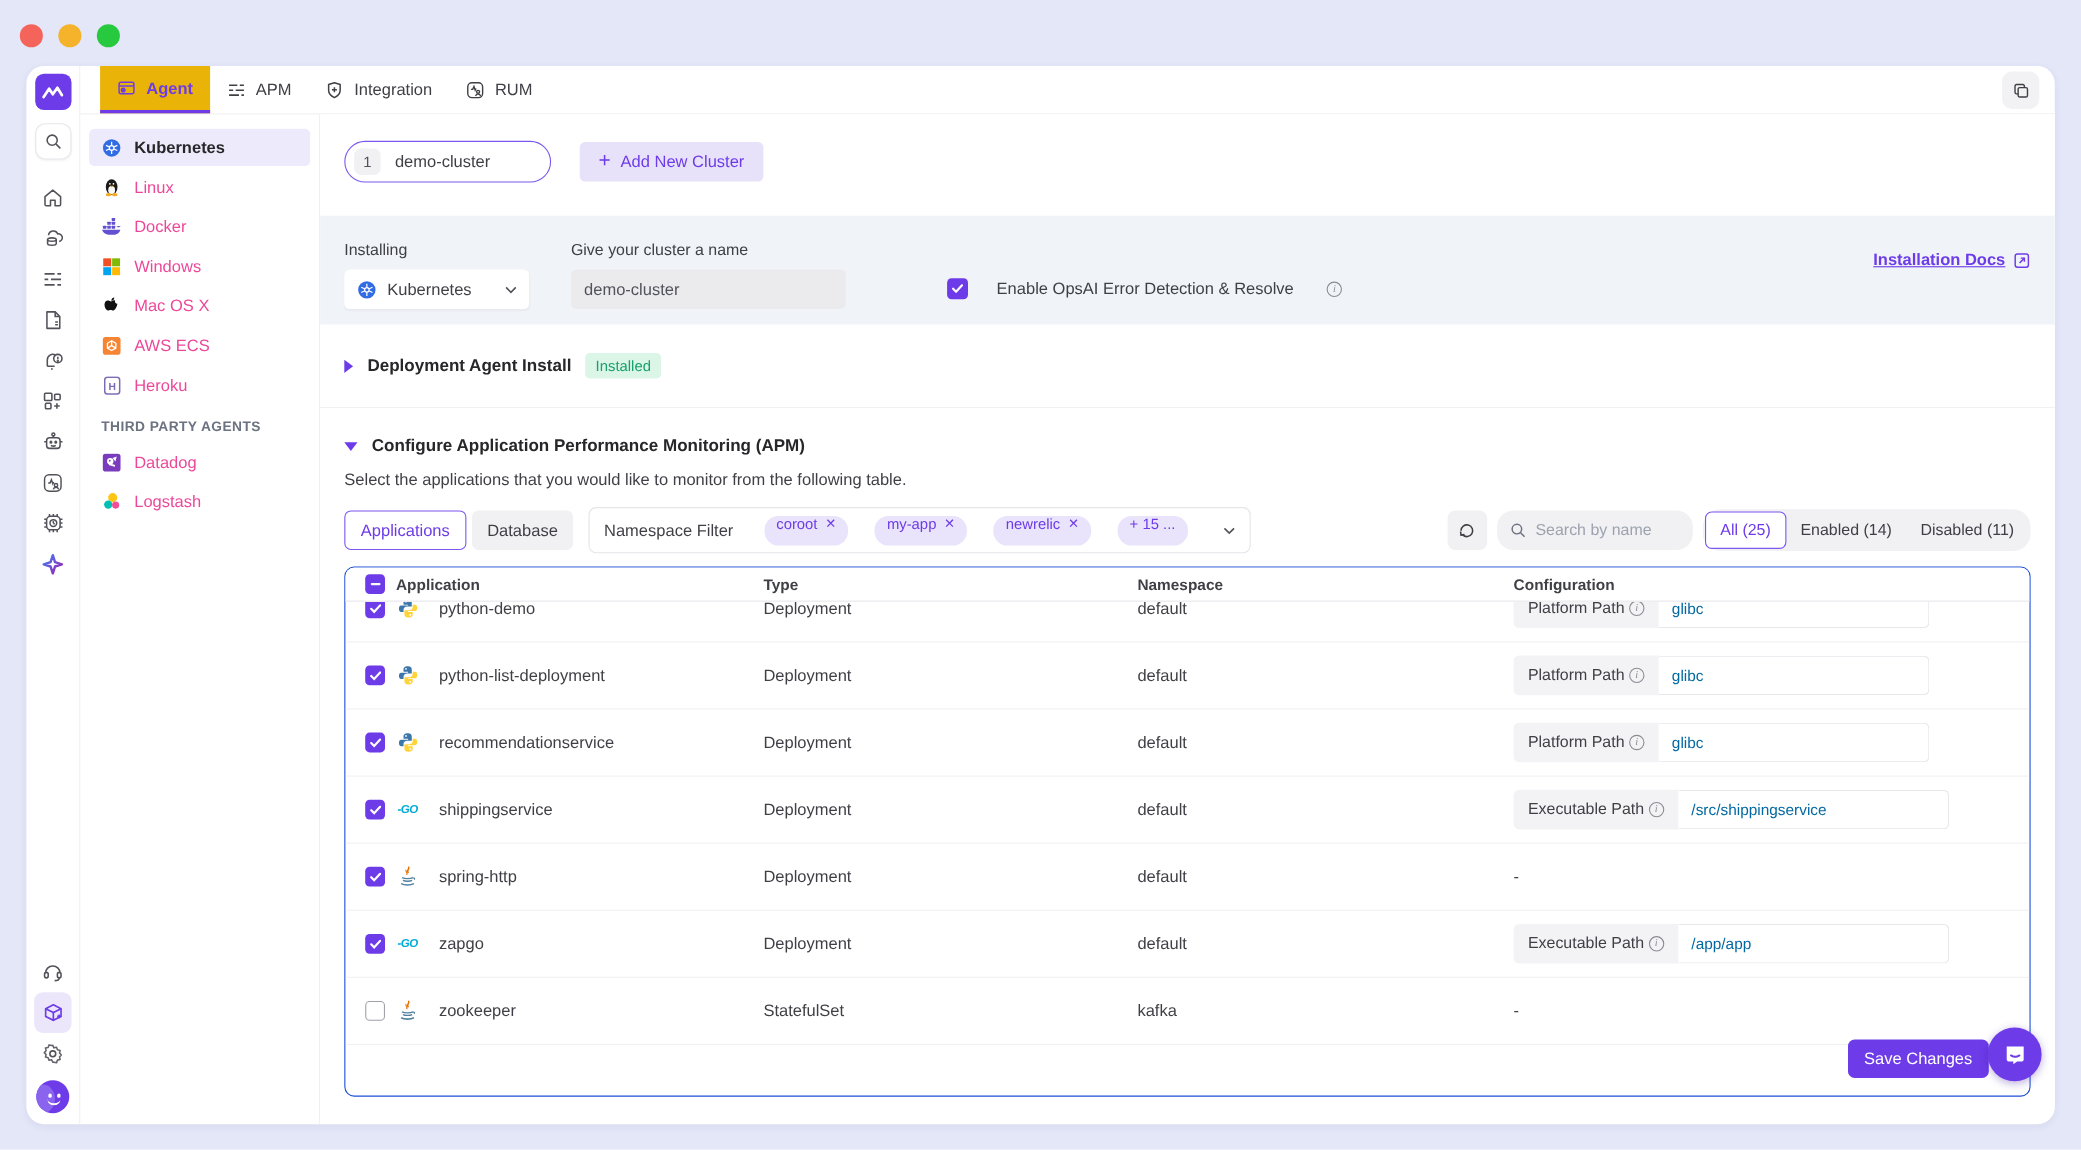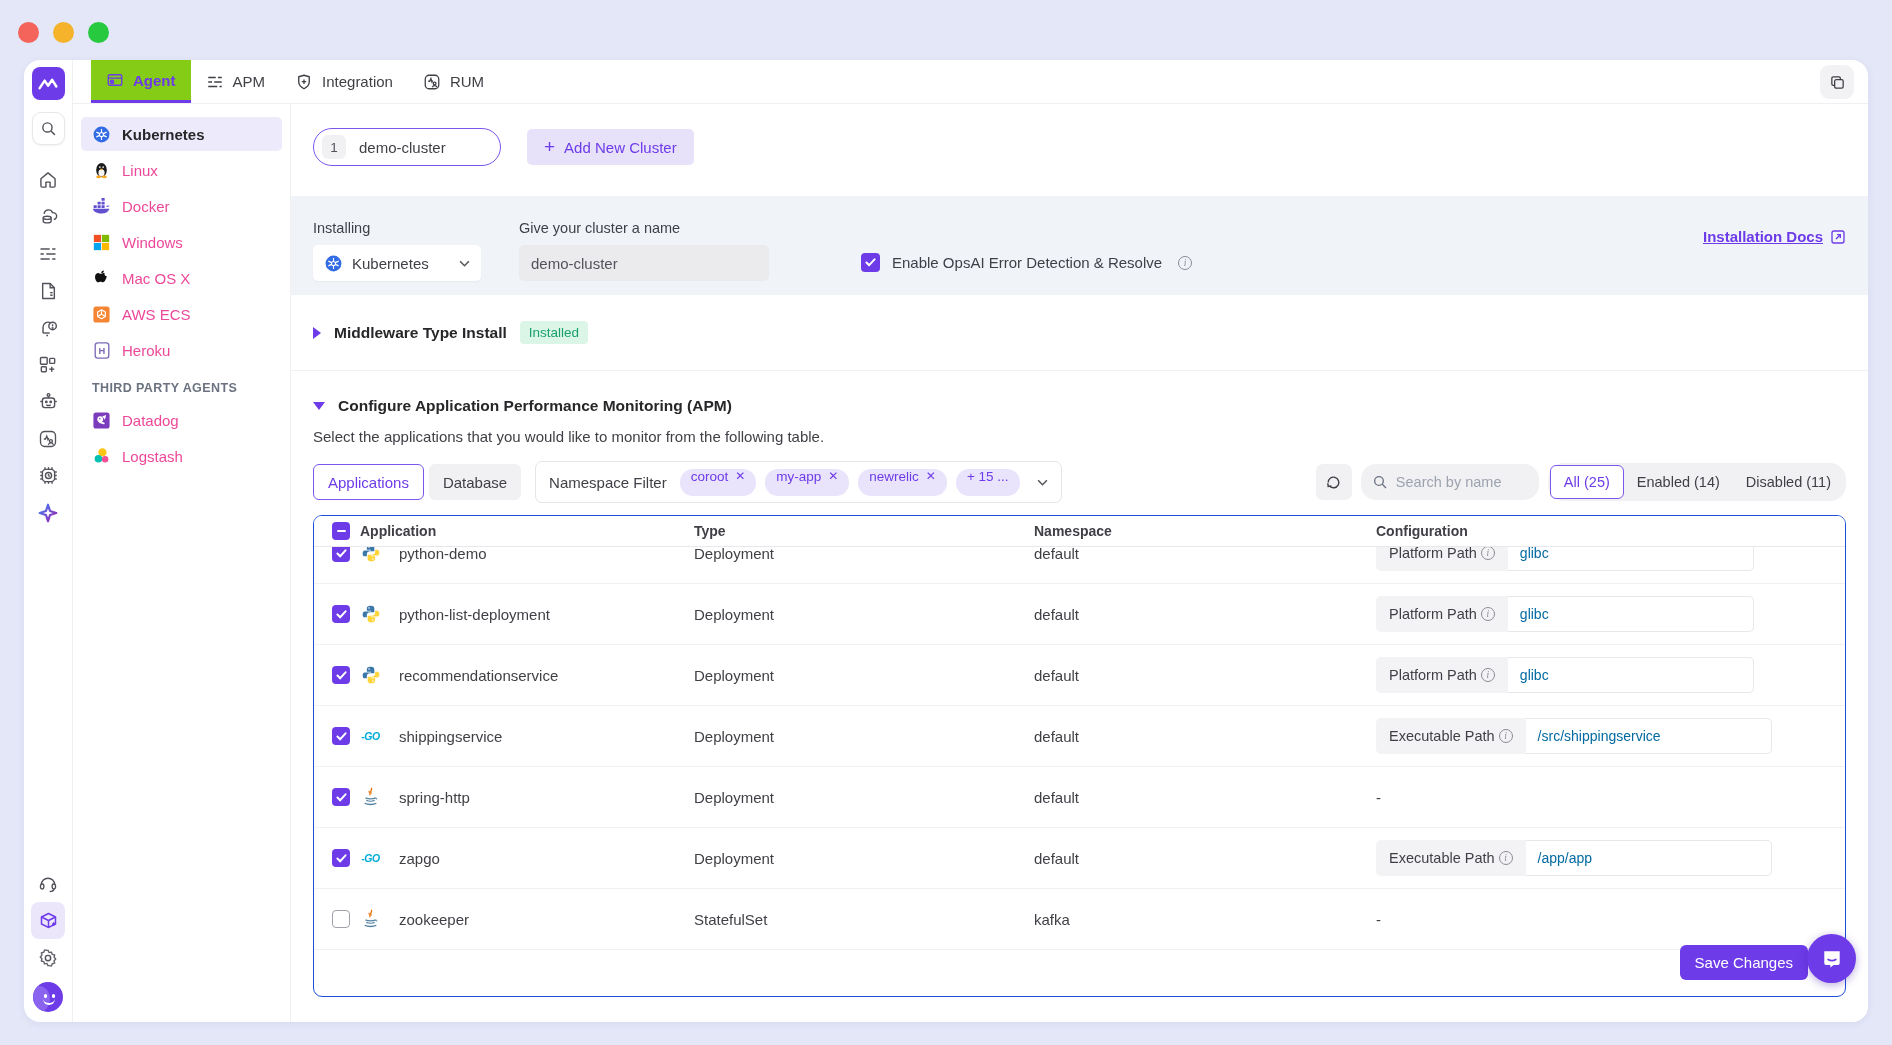--- a/index.html
+++ b/index.html
@@ -41,7 +41,7 @@
   .window-main { flex:1; display:flex; flex-direction:column; min-width:0; }
   .topnav { height:44px; border-bottom:1px solid #f0f0f3; display:flex; align-items:stretch; padding-left:18px; position:relative; flex-shrink:0; }
   .tab { display:flex; align-items:center; gap:9px; padding:0 15px; color:#3f3f46; cursor:pointer; font-size:15px; }
-  .tab.active { background:#84cc16; color:#6d3be8; border-bottom:3px solid #6d3be8; font-weight:bold; }
+  .tab.active { background:#eab308; color:#6d3be8; border-bottom:3px solid #6d3be8; font-weight:bold; }
   .tab svg { display:block; }
   .copy-btn { position:absolute; right:14px; top:5px; width:34px; height:34px; background:#f2f2f5; border-radius:9px; display:flex; align-items:center; justify-content:center; cursor:pointer; }
 

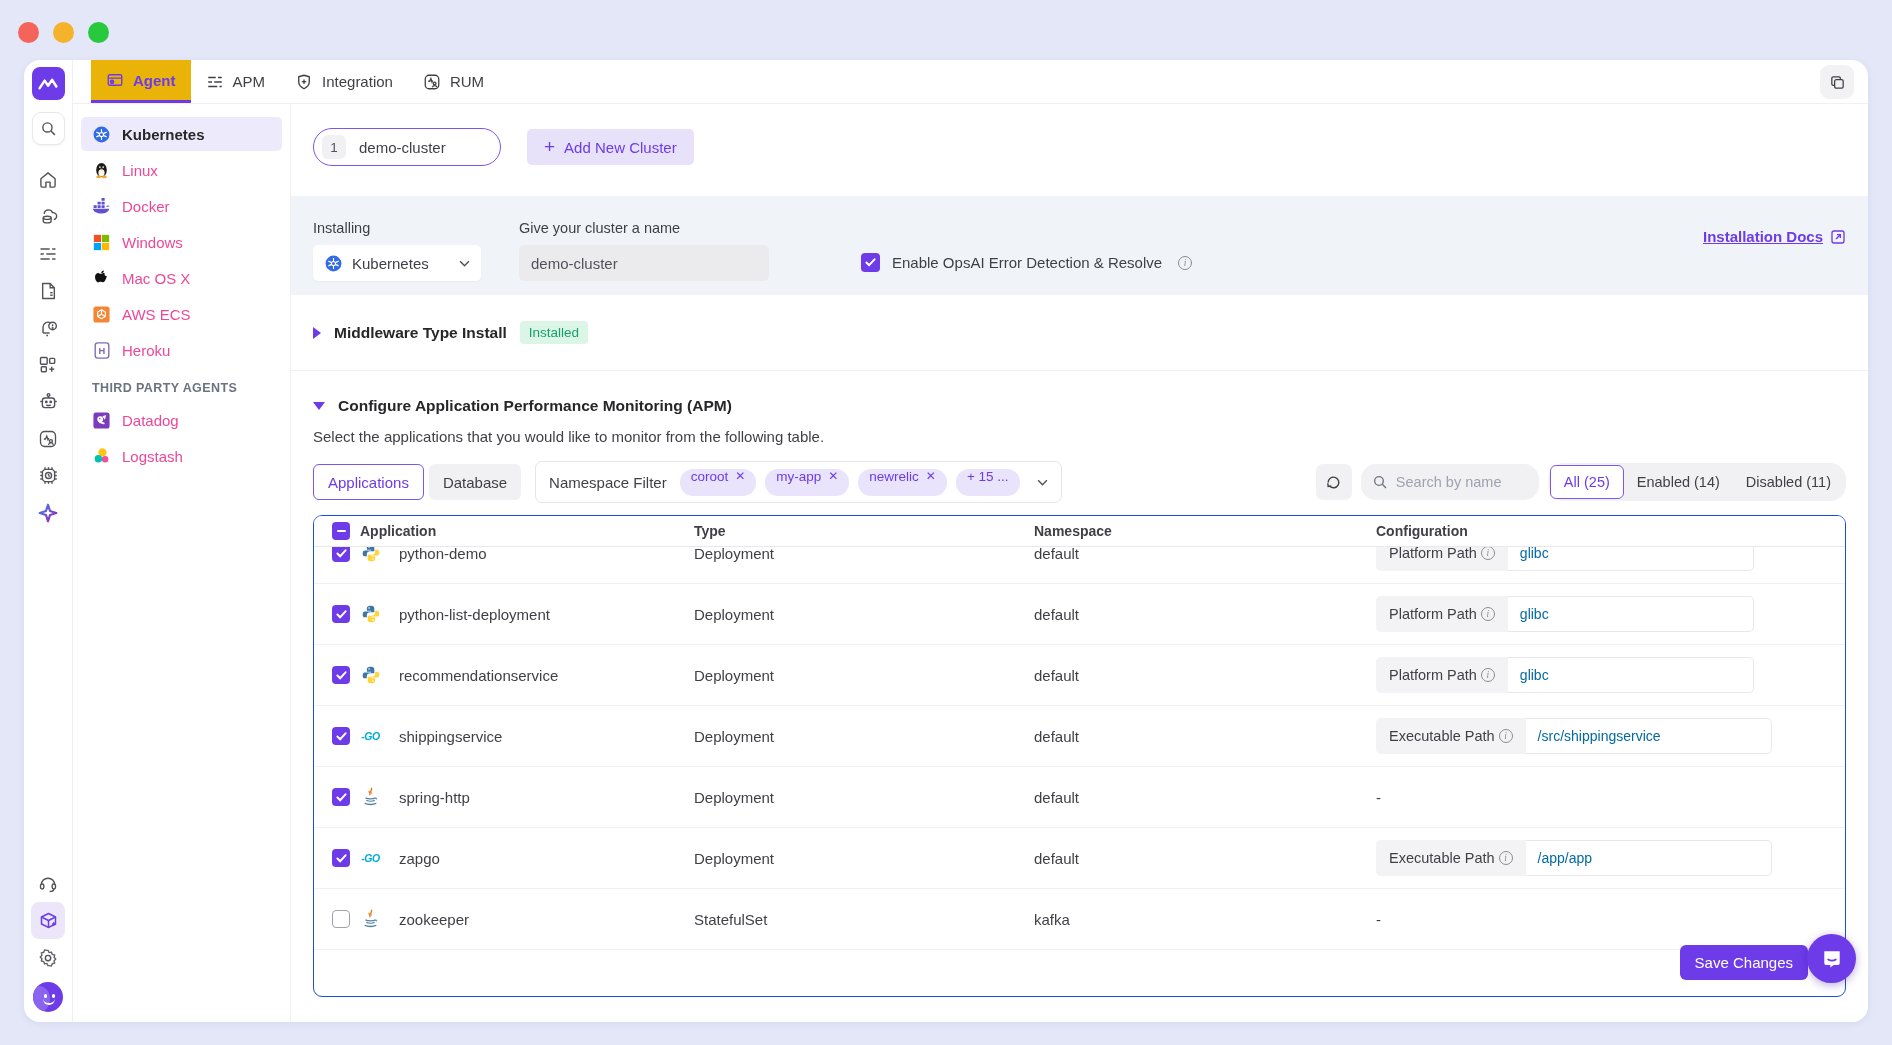--- a/index.html
+++ b/index.html
@@ -69,7 +69,7 @@
   .select .chev { margin-left:auto; }
   .name-input { width:250px; height:36px; background:#ebebee; border:none; border-radius:5px; padding:0 12px; font-size:15px; color:#52525b; font-family:inherit; }
   .field.name-field { margin-left:38px; }
-  .opsai { margin-left:92px; margin-top:33px; display:flex; align-items:center; gap:12px; }
+  .opsai { margin-left:92px; margin-top:33px; display:flex; align-items:center; gap:26px; }
   .checkbox { width:19px; height:19px; border-radius:4px; background:#6d3be8; display:flex; align-items:center; justify-content:center; cursor:pointer; flex-shrink:0; }
   .info-i { display:inline-flex; width:14px; height:14px; border:1px solid #8b8b94; border-radius:50%; color:#8b8b94; font-size:9.5px; align-items:center; justify-content:center; font-family:"Liberation Serif", serif; font-style:italic; margin-left:4px; }
   .docs-link { margin-left:auto; margin-top:8px; display:flex; align-items:center; gap:7px; color:#6d3be8; font-weight:bold; font-size:15px; text-decoration:underline; cursor:pointer; }

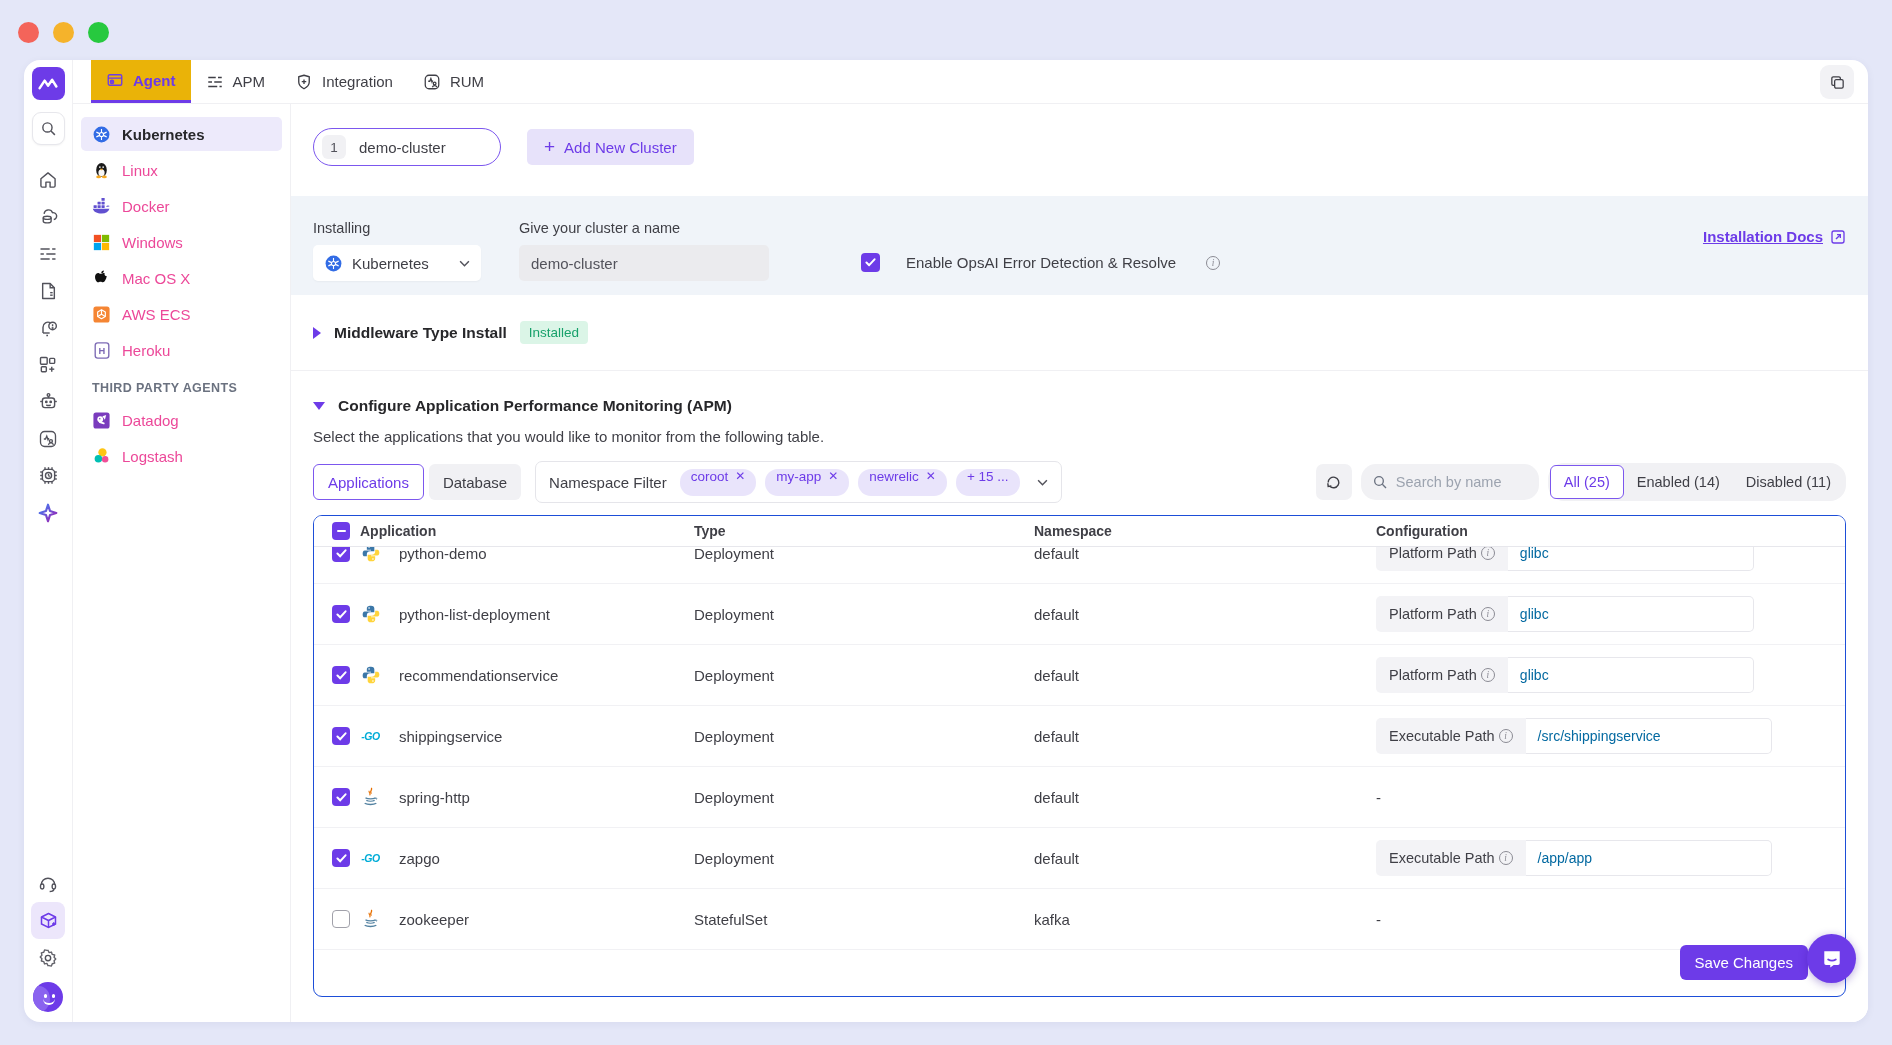--- a/index.html
+++ b/index.html
@@ -505,7 +505,7 @@
 
         <div class="agent-row">
           <div class="tri right"></div>
-          <div class="section-title">Middleware Type Install</div>
+          <div class="section-title">Deployment Agent Install</div>
           <div class="badge-installed">Installed</div>
         </div>
 

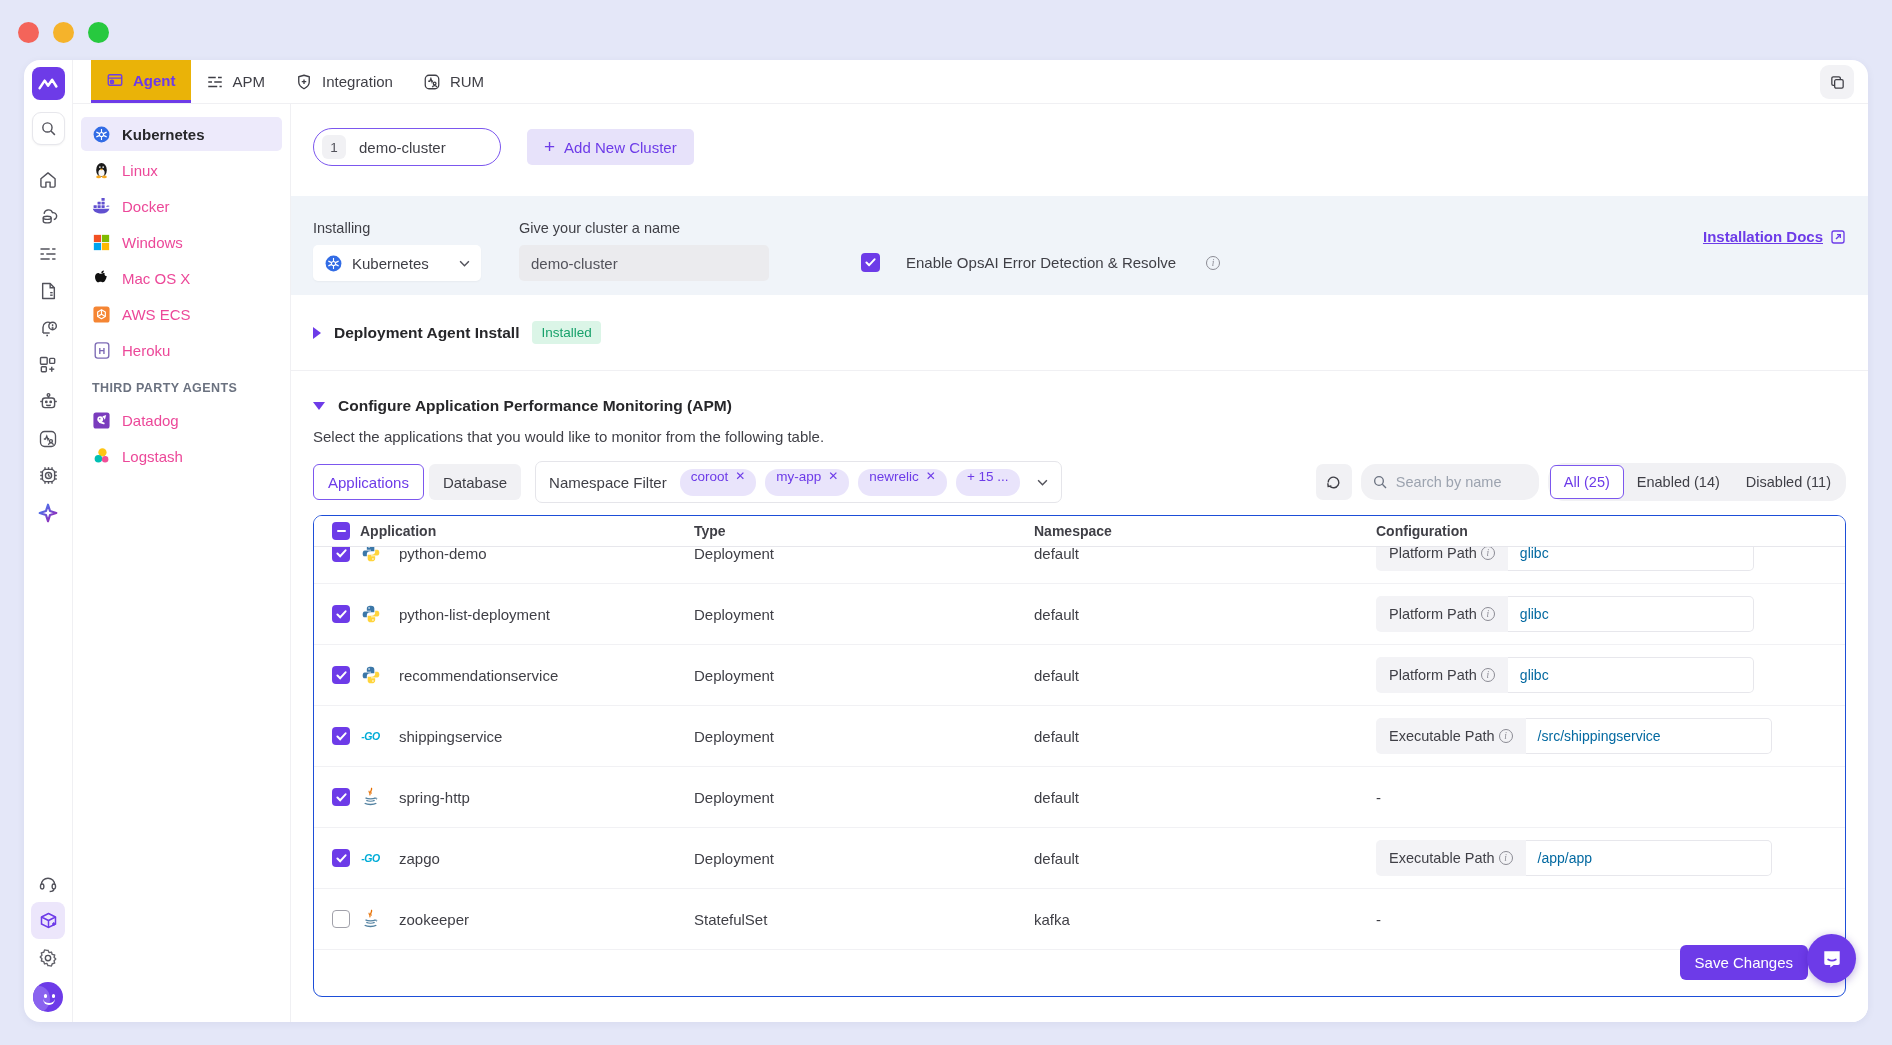--- a/index.html
+++ b/index.html
@@ -88,7 +88,7 @@
   .seg-btn { height:36px; padding:0 14px; display:flex; align-items:center; border-radius:6px; font-size:15px; cursor:pointer; }
   .seg-btn.active { background:#fff; border:1.5px solid #7c57ee; color:#6d3be8; }
   .seg-btn.plain { background:#f1f1f4; color:#3f3f46; margin-left:5px; }
-  .ns-box { margin-left:14px; height:42px; border:1px solid #e5e5ea; border-radius:7px; display:flex; align-items:center; gap:9px; padding:0 13px; }
+  .ns-box { margin-left:14px; height:42px; border:1px solid #e5e5ea; border-radius:7px; display:flex; align-items:center; gap:24px; padding:0 13px; }
   .ns-label { font-size:15px; color:#3f3f46; margin-right:4px; }
   .tag { background:#e9e4fb; color:#6d3be8; border-radius:13px; height:27px; display:flex; gap:7px; padding:0 11px; font-size:13.5px; cursor:pointer; }
   .tag .x { font-size:12px; cursor:pointer; }

